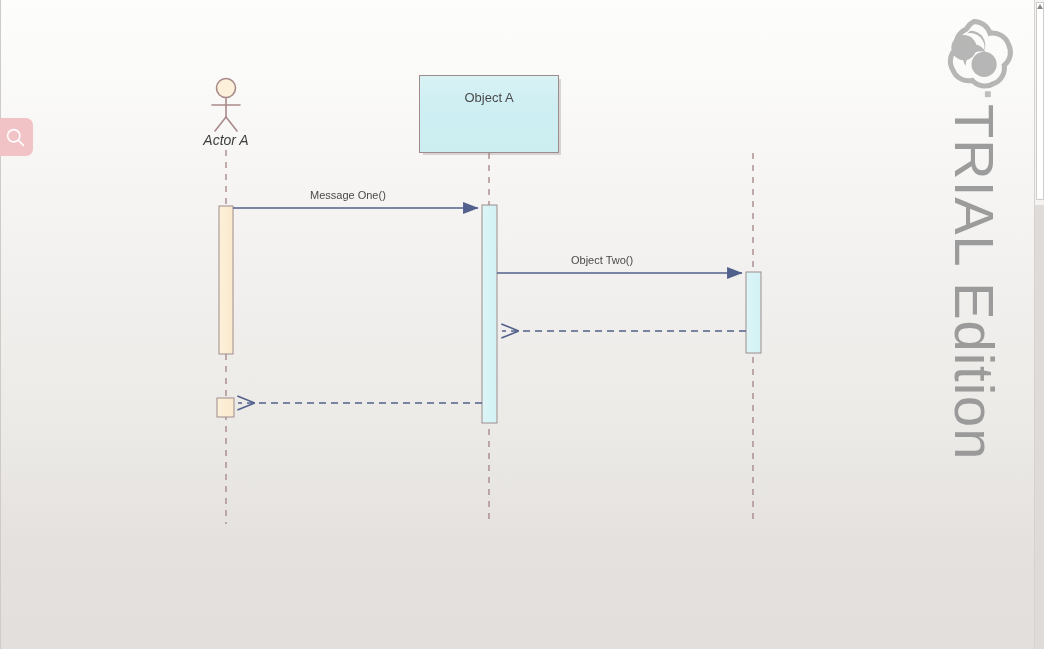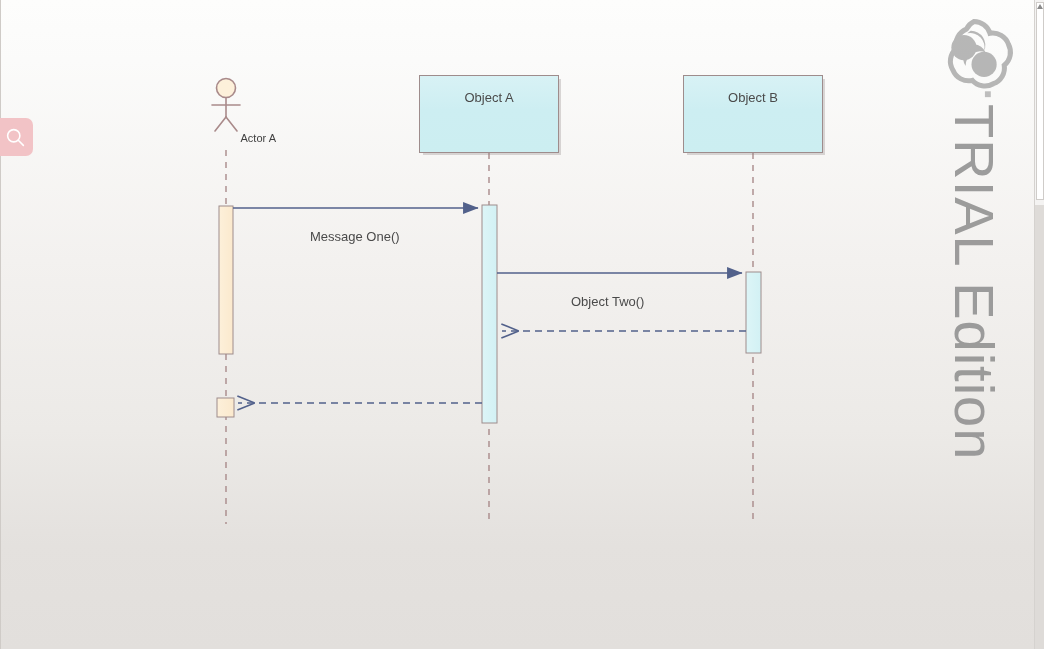--- a/index.html
+++ b/index.html
@@ -209,9 +209,6 @@
       <span>Object A</span>
     </div>
 
-    <div class="lifeline-box" style="left:683px; top:75px; width:140px; height:78px;">
-      <span>Object B</span>
-    </div>
 
     <div class="actor-label" style="left:176px; top:132px; width:100px;">Actor A</div>
 

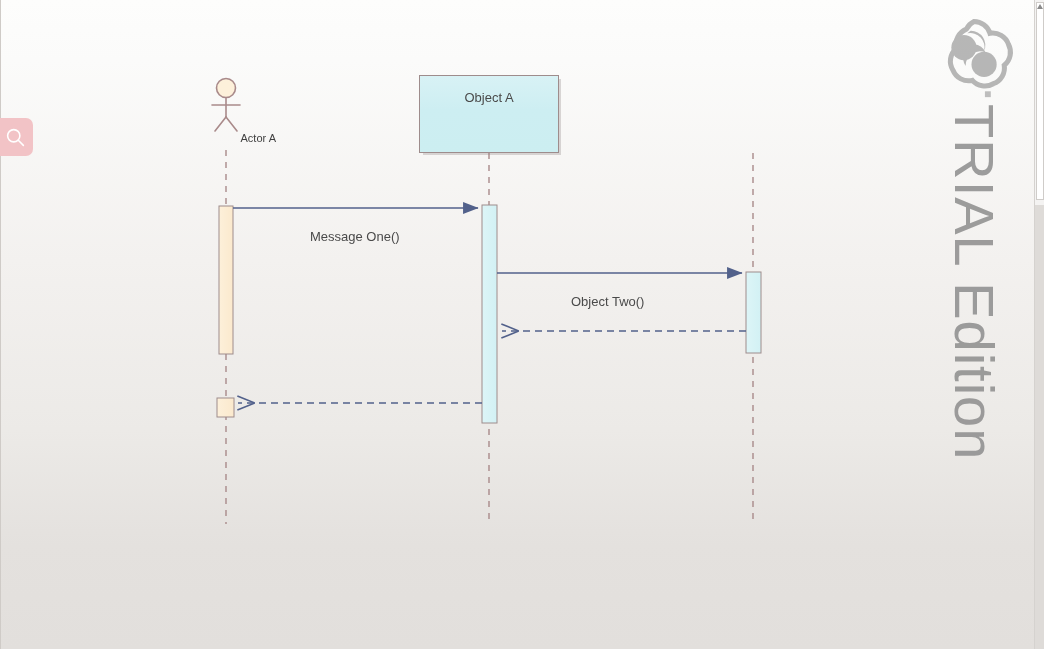--- a/index.html
+++ b/index.html
@@ -63,10 +63,11 @@
 
   .actor-label {
     position: absolute;
-    text-align: right;
+    text-align: center;
     color: #3f3f3f;
-    font-size: 11px;
+    font-size: 14px;
     white-space: nowrap;
+    font-style: italic;
   }
 
   .msg-label {

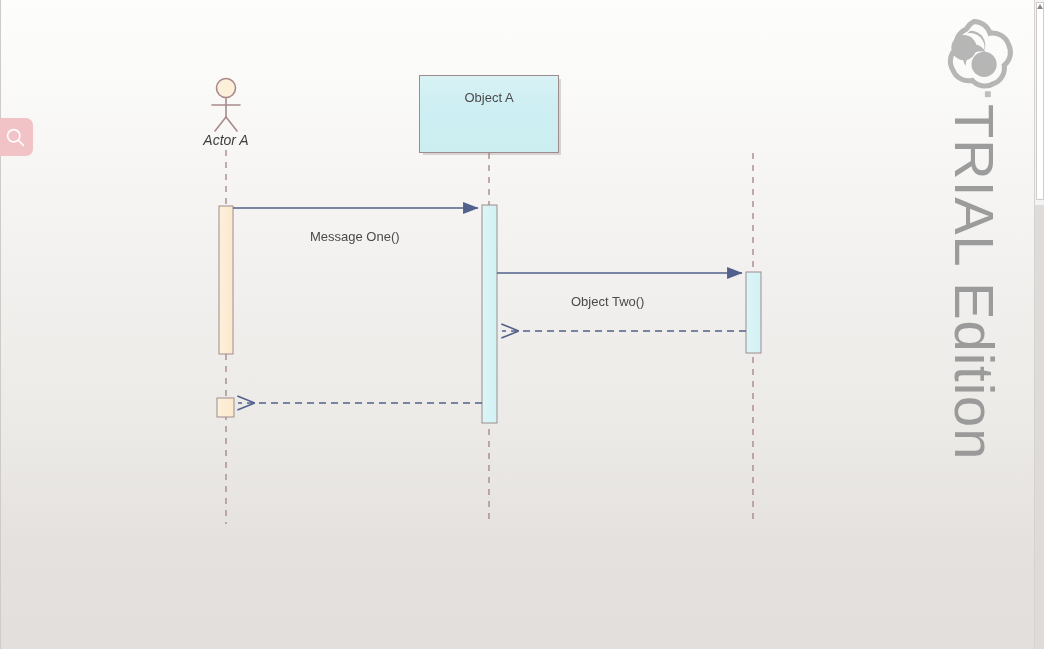--- a/index.html
+++ b/index.html
@@ -73,9 +73,8 @@
   .msg-label {
     position: absolute;
     color: #4a4a4a;
-    font-size: 13px;
+    font-size: 11px;
     white-space: nowrap;
-    margin-top: 40px;
   }
 
   

